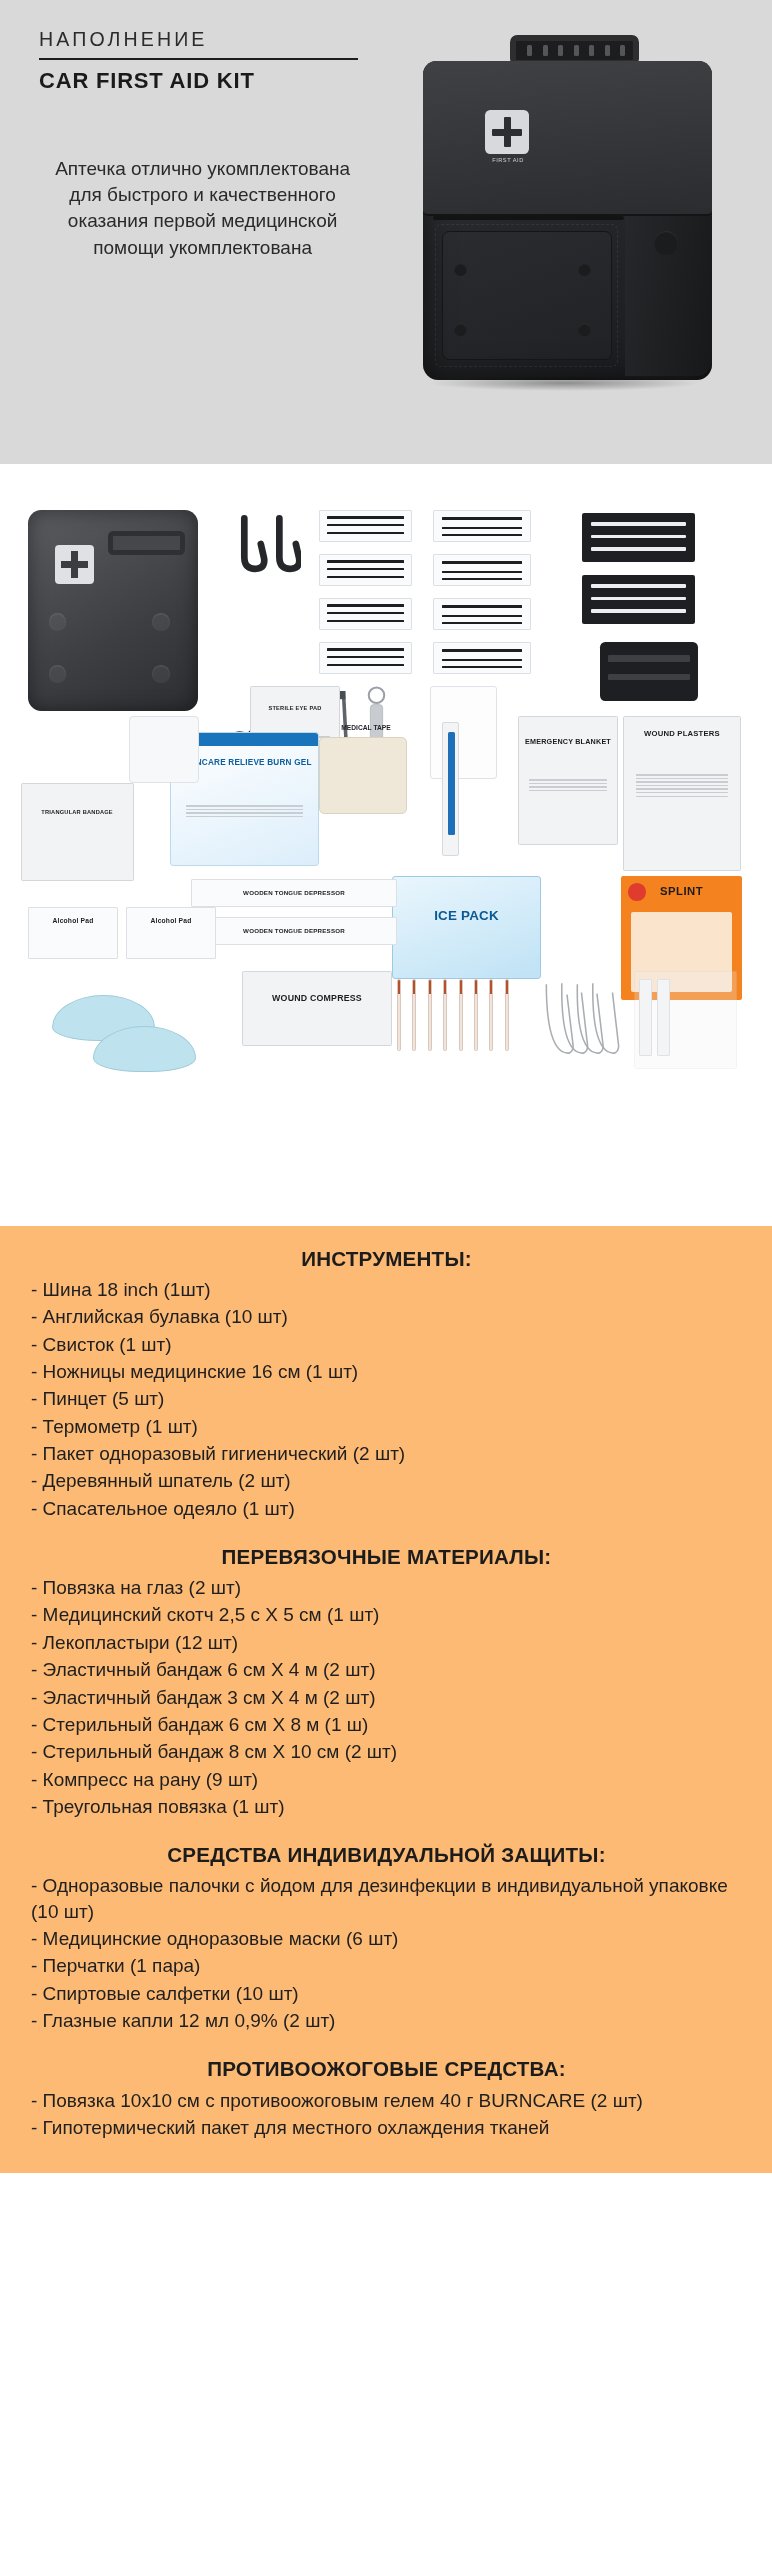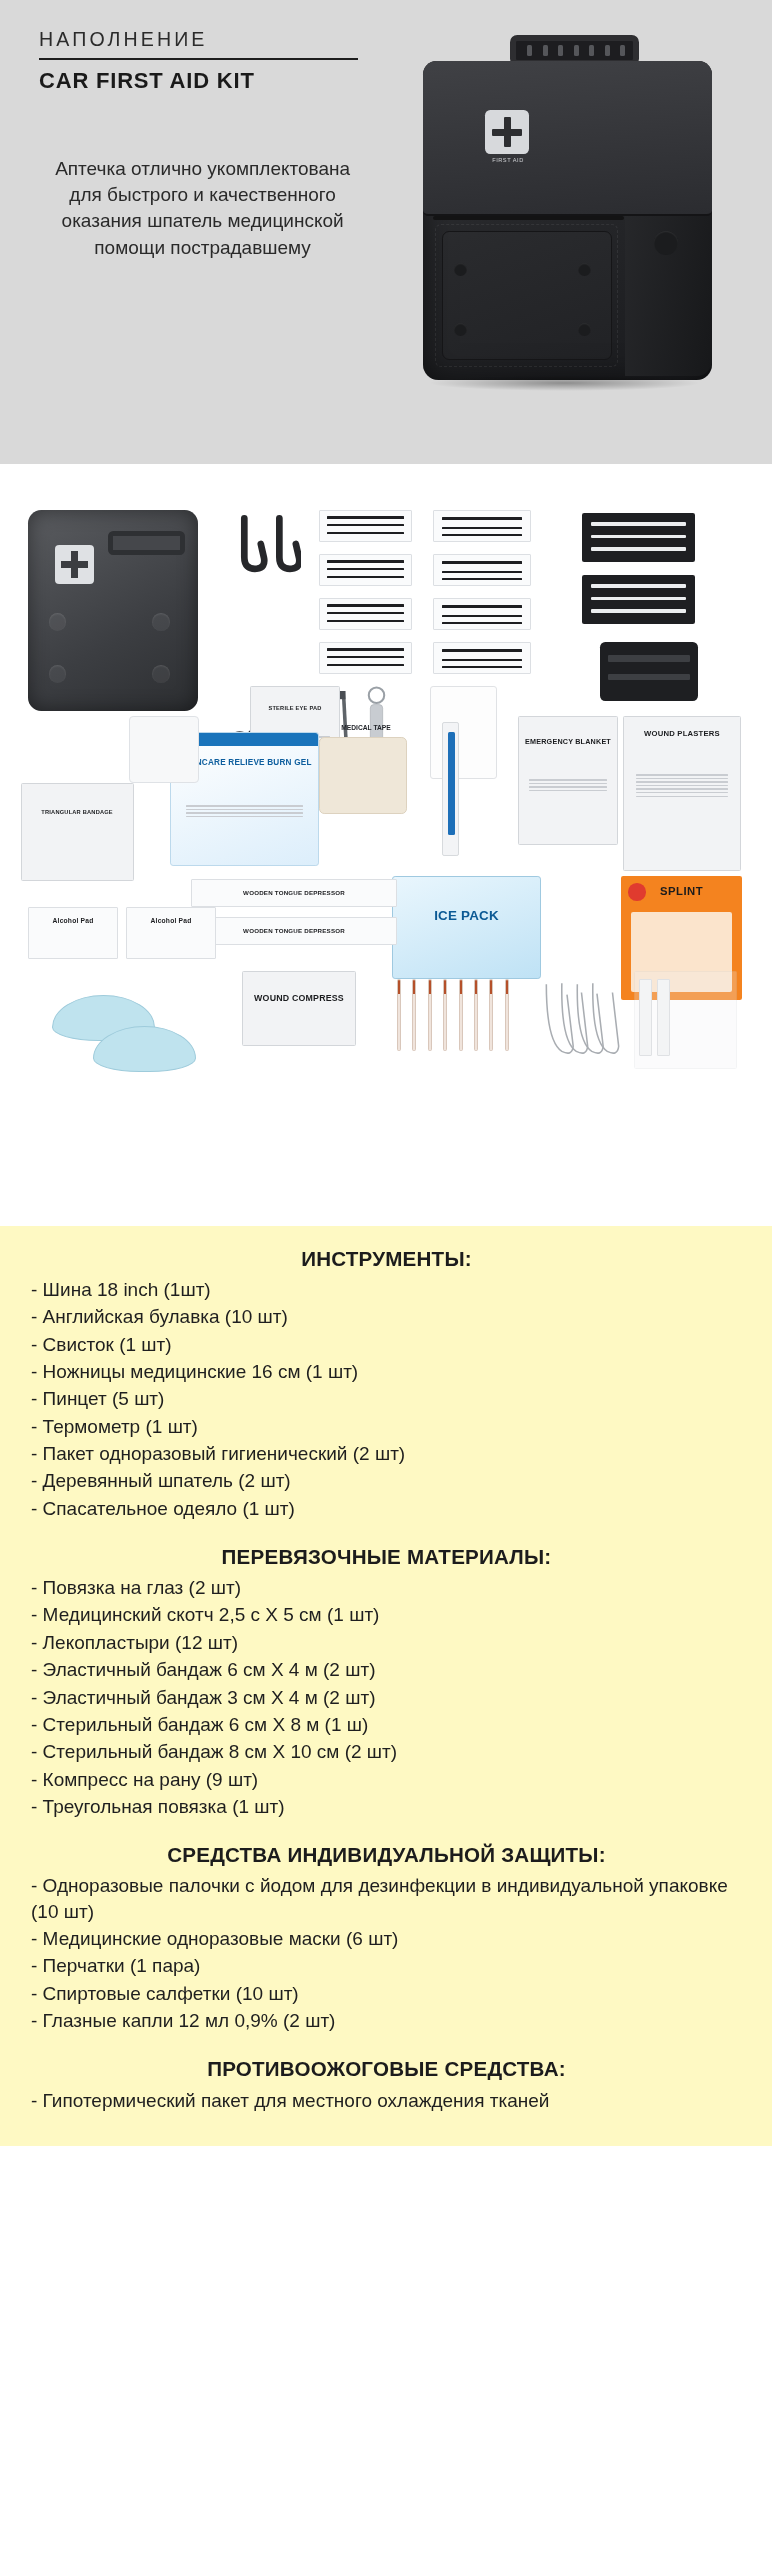--- a/index.html
+++ b/index.html
@@ -295,7 +295,7 @@
       <div class="kicker">НАПОЛНЕНИЕ</div>
       <div class="rule"></div>
       <h1 class="title">CAR FIRST AID KIT</h1>
-      <p class="subtitle">Аптечка отлично укомплектована для быстрого и качественного оказания шпатель медицинской помощи пострадавшему</p>
+      <p class="subtitle">Аптечка отлично укомплектована для быстрого и качественного оказания первой медицинской помощи укомплектована</p>
     </div>
 
     <div class="bag-wrap">

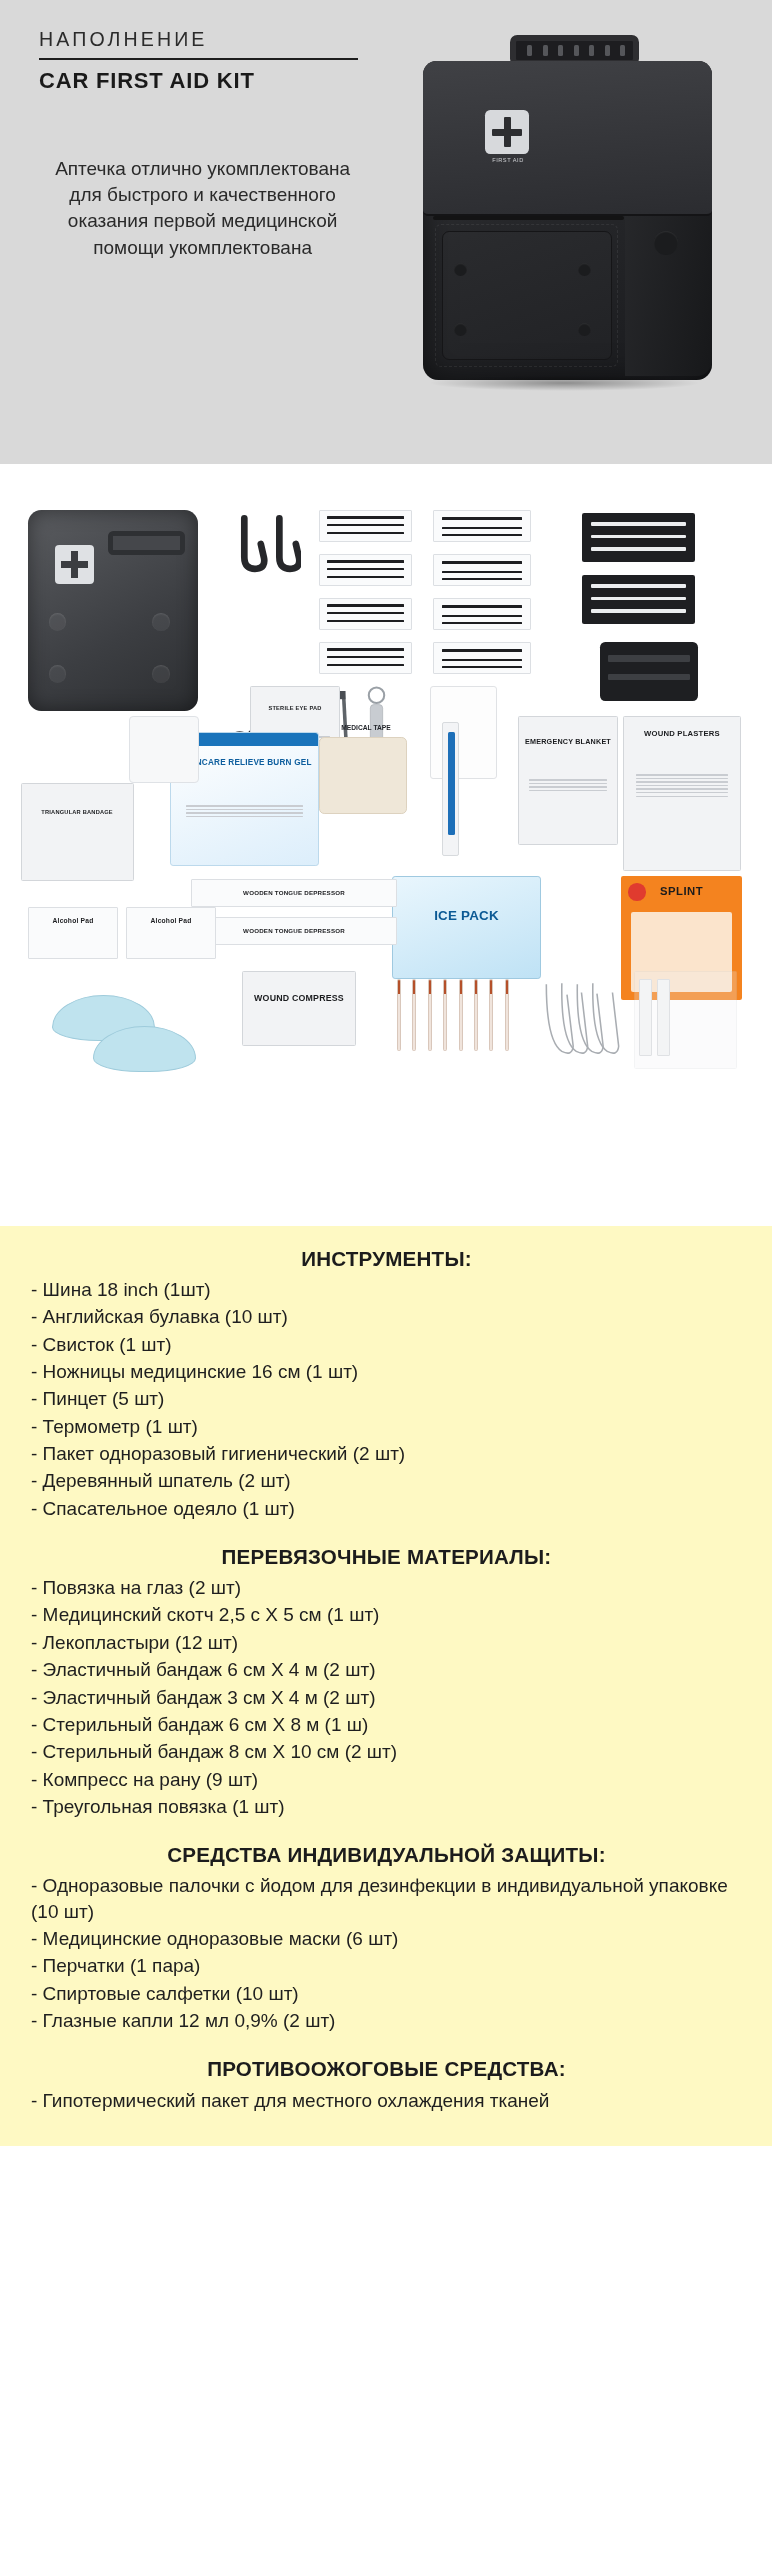--- a/index.html
+++ b/index.html
@@ -514,7 +514,7 @@
       <div class="label-txt" style="top:9.3px; font-size:6.7px;">Alcohol Pad</div>
     </div>
 
-    <div class="item pkt" style="left:242px; top:507px; width:114px; height:75px;">
+    <div class="item pkt" style="left:242px; top:507px; width:150px; height:75px;">
       <div class="label-txt" style="top:20.6px; font-size:8.8px;">WOUND
 COMPRESS</div>
     </div>

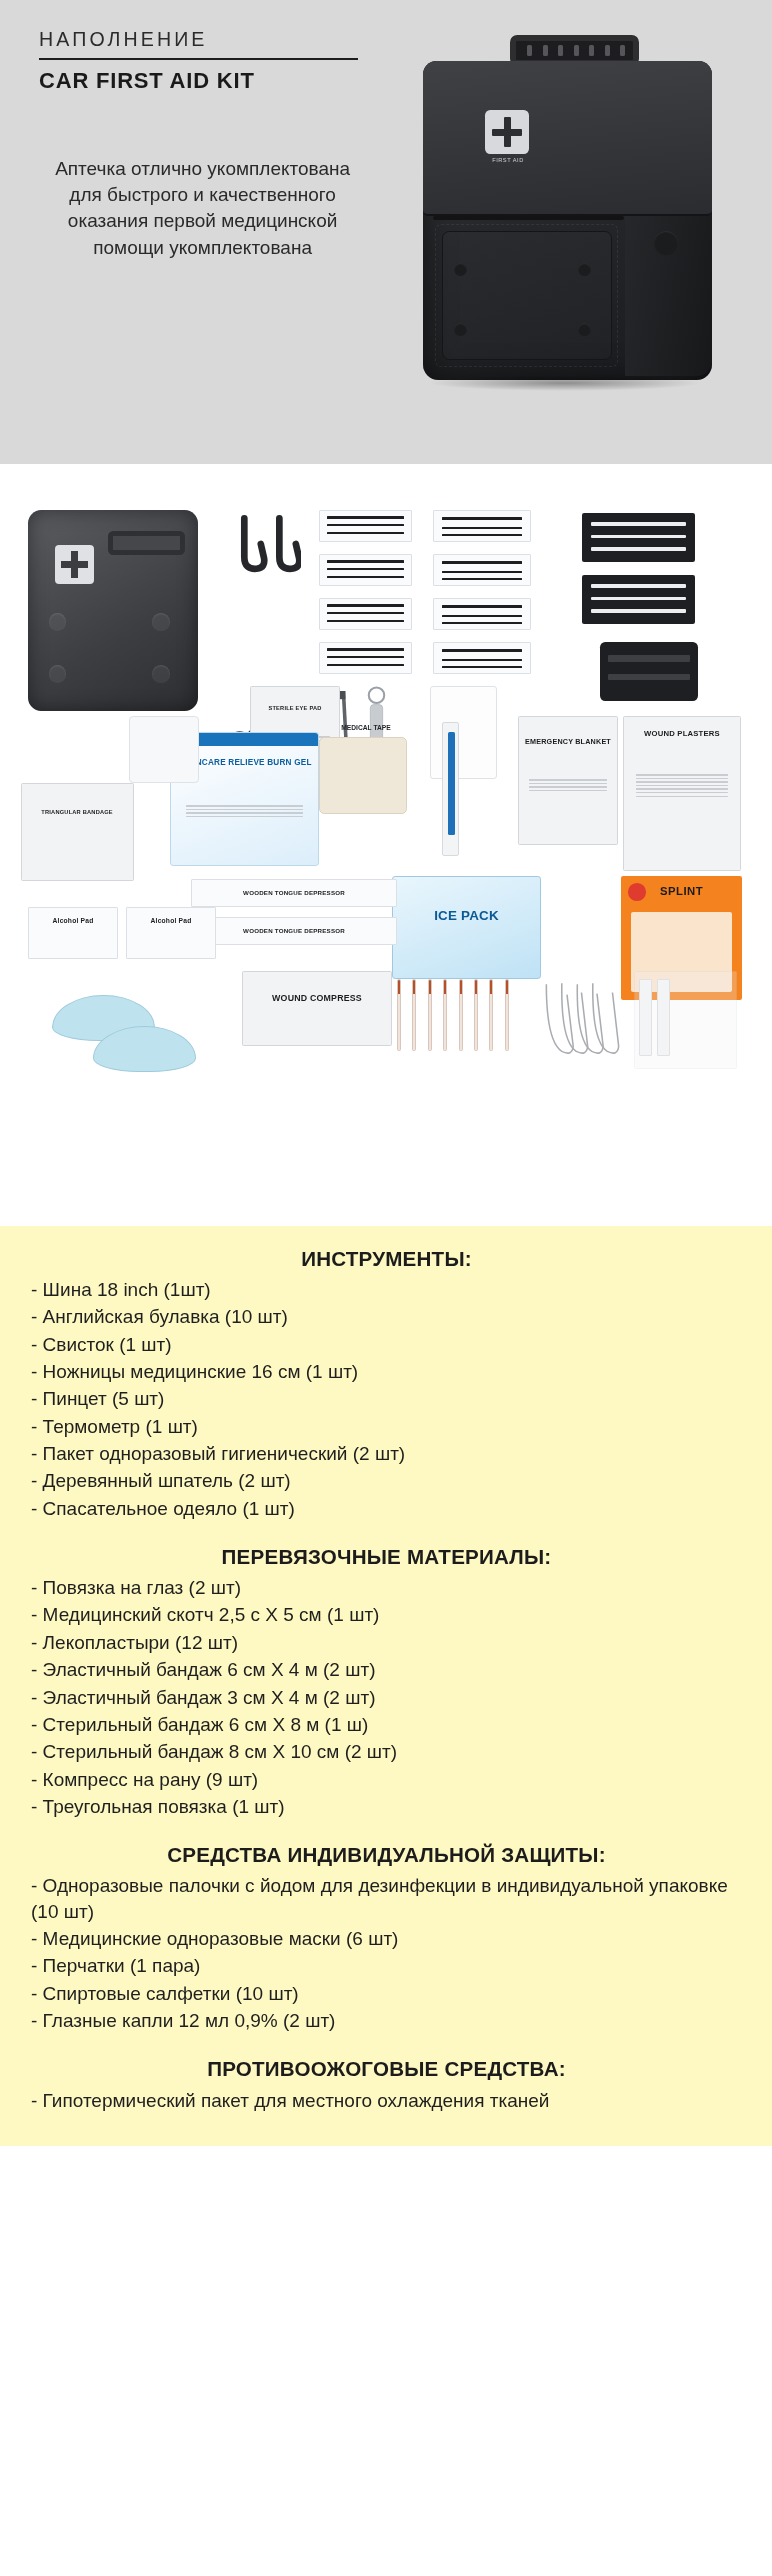--- a/index.html
+++ b/index.html
@@ -262,7 +262,7 @@
 
   
   .sections {
-    background: #fef9c3;
+    background: #fdba74;
     padding: 20.6px 0 31px 0;
     width: 773px;
   }

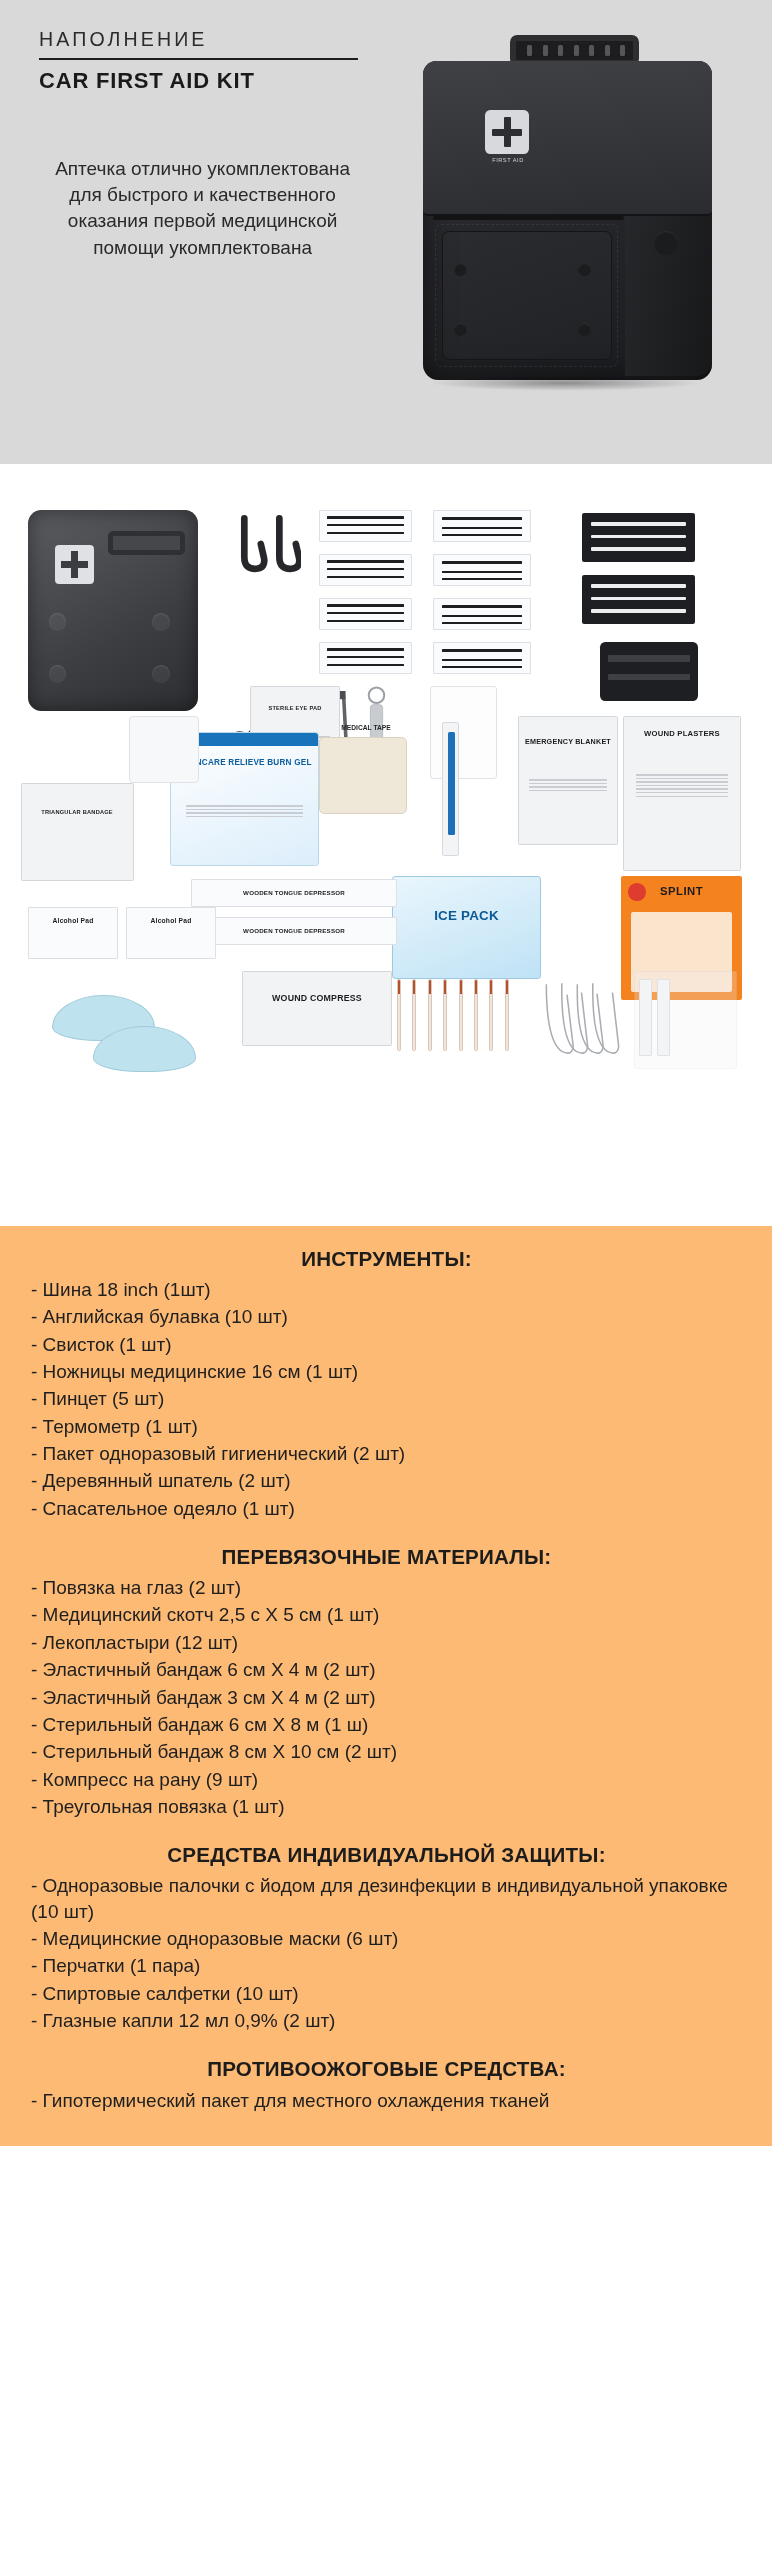--- a/index.html
+++ b/index.html
@@ -610,6 +610,7 @@
     <div class="section">
       <h2 class="sec-title">ПРОТИВООЖОГОВЫЕ СРЕДСТВА:</h2>
       <ul class="sec-list">
+        <li>- Повязка 10х10 см с противоожоговым гелем 40 г BURNCARE (2 шт)</li>
         <li>- Гипотермический пакет для местного охлаждения тканей</li>
       </ul>
     </div>

